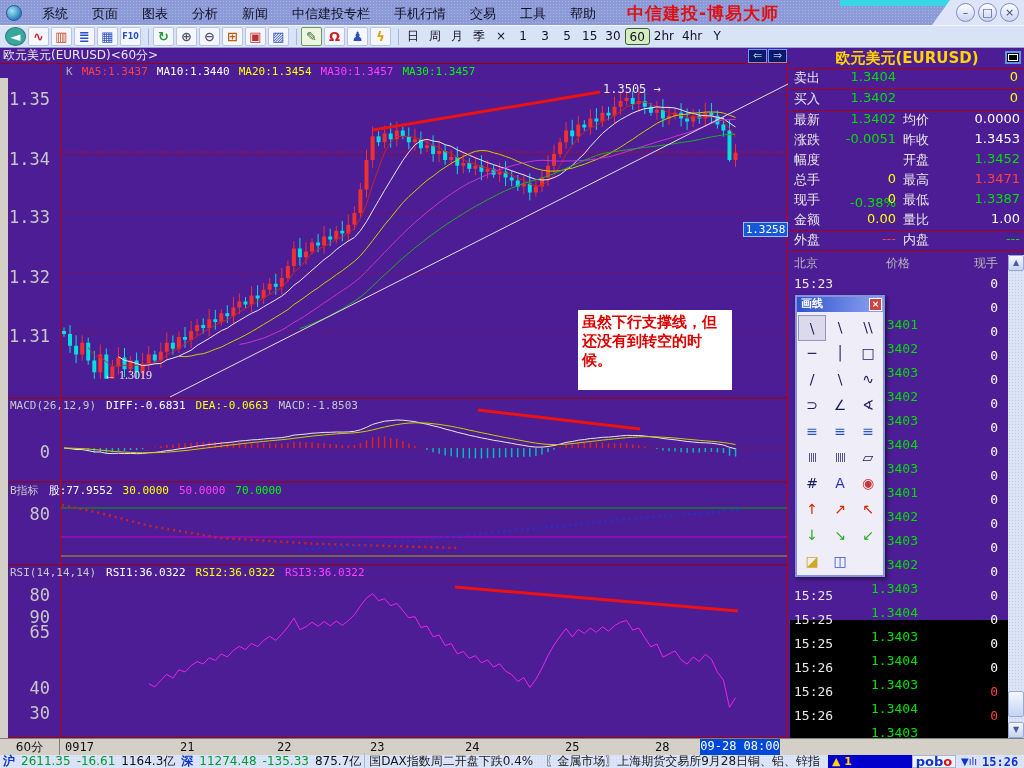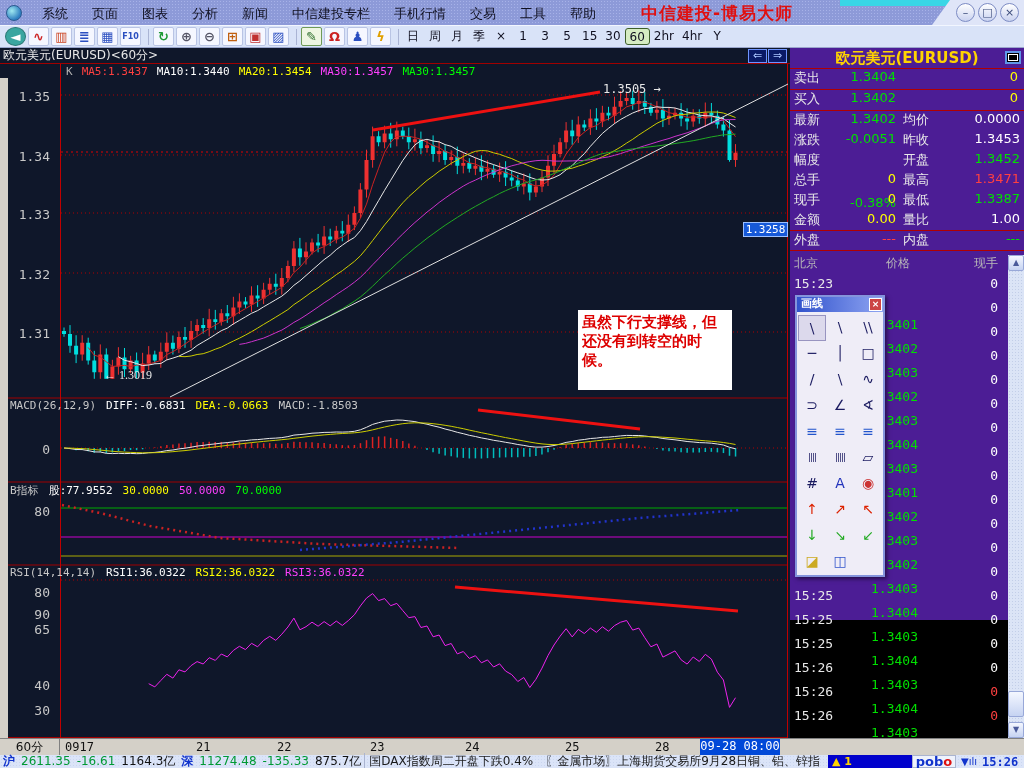--- a/index.html
+++ b/index.html
@@ -17,7 +17,7 @@
   .appicon { width:16px; height:16px; border-radius:50%; margin:0 8px 0 6px;
     background:radial-gradient(circle at 35% 35%, #9fe8f0, #2e7ec0 70%); border:1px solid #2a5a90; }
   .menu-item { font-size:13px; color:#101020; padding:0 12px; cursor:default; }
-  #apptitle { position:absolute; left:627px; top:2px; font-size:17px; font-weight:bold; color:#e01010; letter-spacing:1px;margin-left:14px; }
+  #apptitle { position:absolute; left:627px; top:2px; font-size:17px; font-weight:bold; color:#e01010; letter-spacing:1px; }
   #winbtns { position:absolute; right:5px; top:3px; display:flex; gap:3px; }
   .wbtn { width:19px; height:19px; border-radius:50%; border:1px solid #7d8cc4; background:linear-gradient(#ffffff,#c9d2f0);
     font-size:11px; color:#3a4a7a; text-align:center; line-height:17px; }

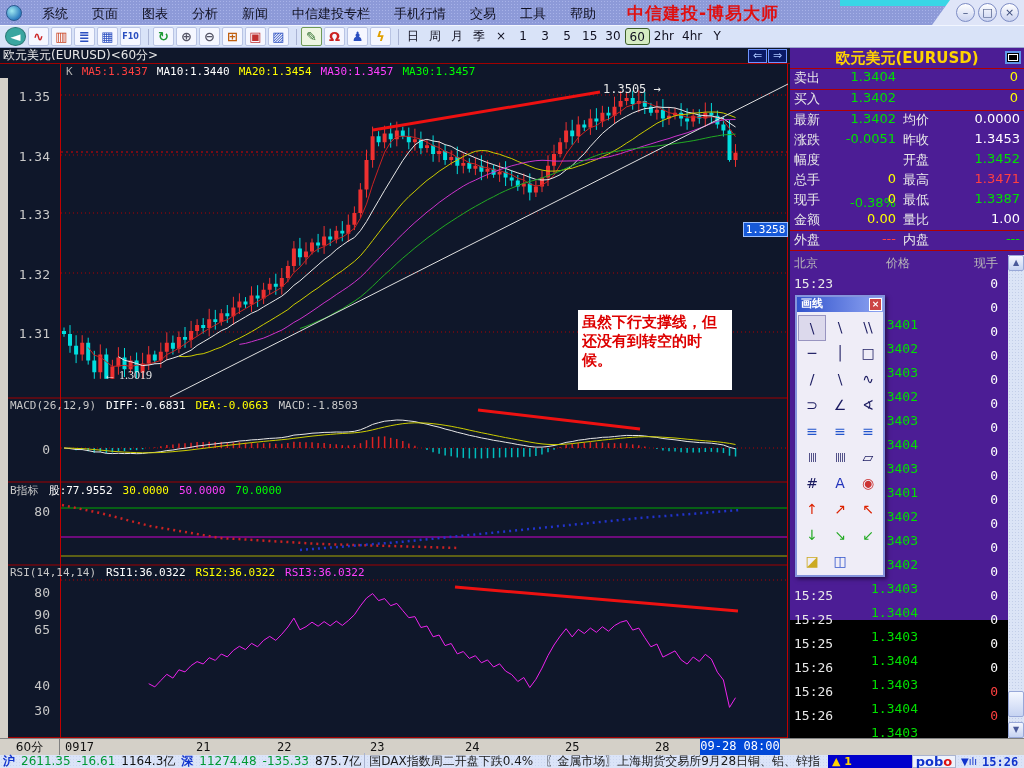--- a/index.html
+++ b/index.html
@@ -36,7 +36,7 @@
 
   
   #main { position:absolute; left:0; top:48px; width:1024px; height:690px; background:#000; }
-  #chart { position:absolute; left:0; top:0; width:790px; height:690px; background:#0f172a; }
+  #chart { position:absolute; left:0; top:0; width:790px; height:690px; background:#4c1d95; }
   #chart-title-row { position:absolute; left:0; top:0; width:790px; height:16px; border-bottom:1px solid #a00000;
     color:#e8e8e8; font-size:12px; line-height:15px; padding-left:3px; }
   .navarrow { position:absolute; top:1px; width:19px; height:14px; background:#0a1a66; border:1px solid #6f95ff;

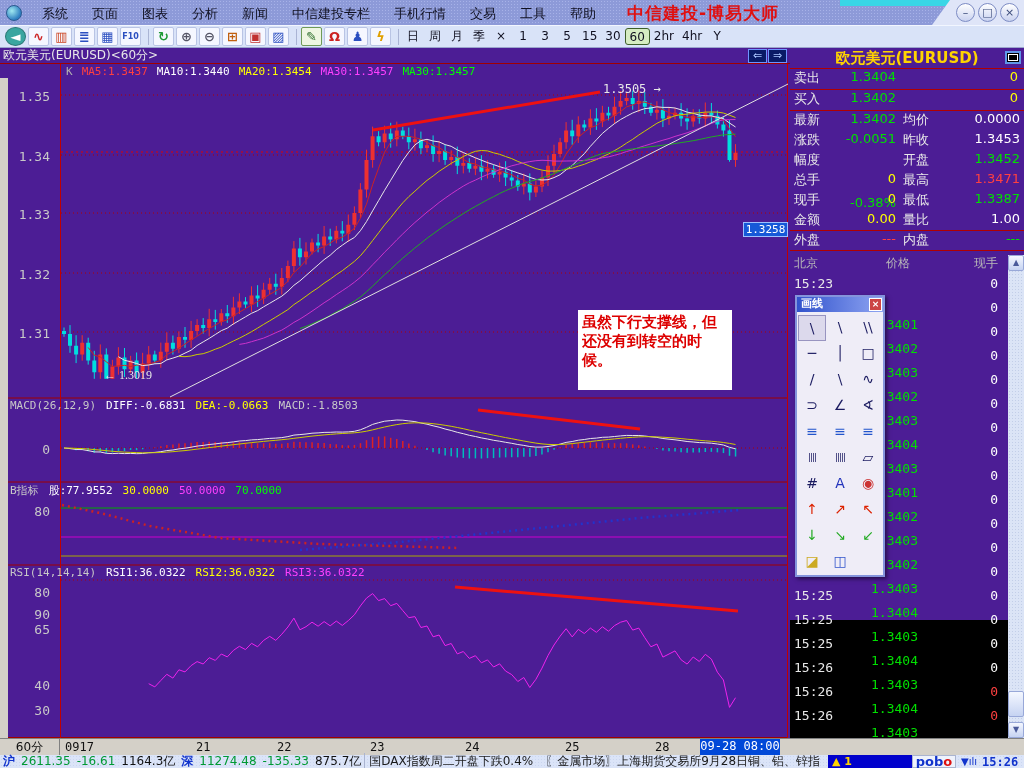--- a/index.html
+++ b/index.html
@@ -46,7 +46,7 @@
   .krow { position:absolute; left:10px; height:13px; font-size:11px; white-space:nowrap; font-family:"DejaVu Sans Mono","Liberation Mono",monospace; }
   .krow span { margin-right:10px; }
   #grayedge { position:absolute; left:0; top:30px; width:8px; height:660px; background:#d4d0c8; }
-  .ylab { position:absolute; width:50px; text-align:right; color:#c8c8c8; font-size:13px; font-family:"DejaVu Sans Mono","Liberation Mono",monospace; }
+  .ylab { position:absolute; width:50px; text-align:right; color:#c8c8c8; font-size:17px; font-family:"DejaVu Sans Mono","Liberation Mono",monospace; }
   #csvg { position:absolute; left:0; top:0; }
   .note { position:absolute; background:#ffffff; color:#dd0000; font-size:15px; font-weight:bold; line-height:1.25;
     padding:3px 4px; z-index:6; }

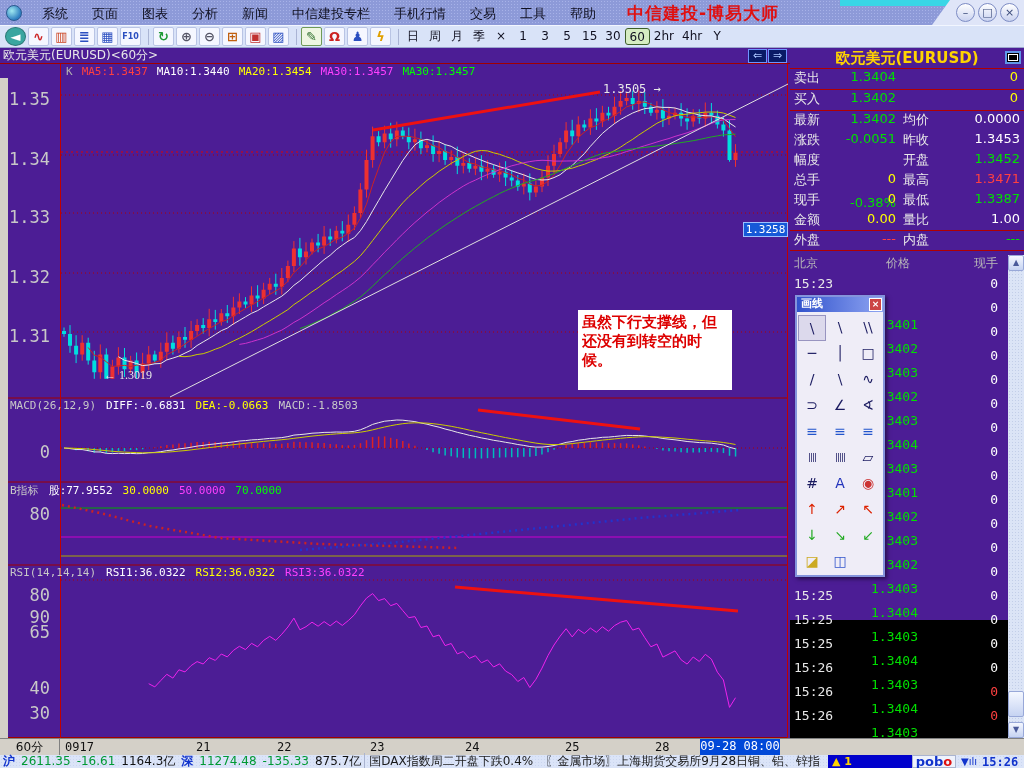--- a/index.html
+++ b/index.html
@@ -558,7 +558,7 @@
     <div id="period-cell">60分</div>
     <div id="xticks">
         <span class="xtick" style="left: 65px;">0917</span>
-        <span class="xtick" style="left: 196px; text-align: center;">21</span>
+        <span class="xtick" style="left: 180px; text-align: center;">21</span>
         <span class="xtick" style="left: 277px;">22</span>
         <span class="xtick" style="left: 370px;">23</span>
         <span class="xtick" style="left: 465px;">24</span>

